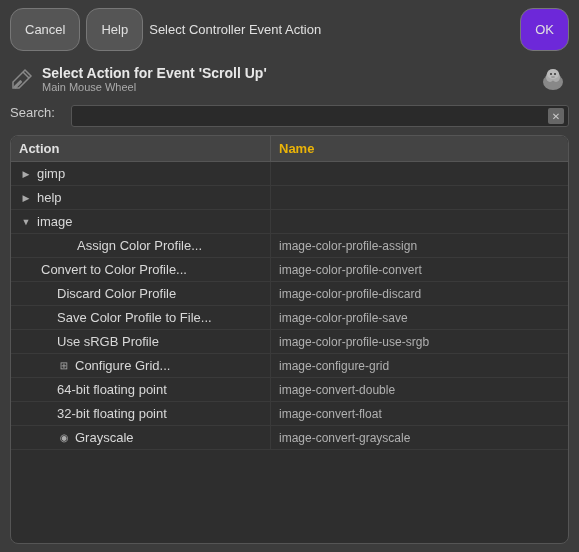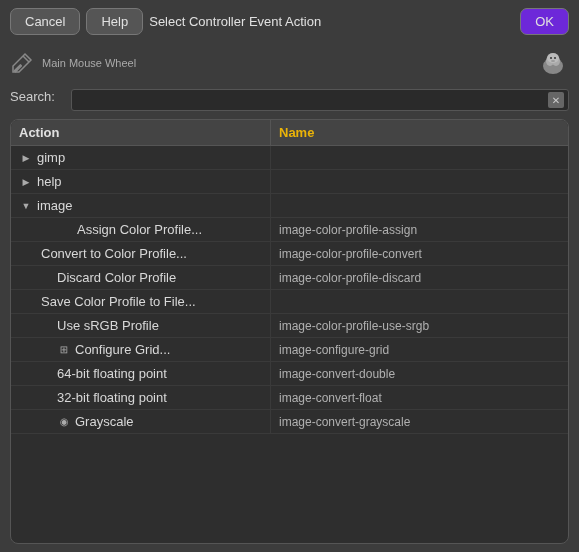--- a/index.html
+++ b/index.html
@@ -23,10 +23,10 @@
       background: #3c3c3c;
     }
     .top-btn {
-      padding: 5px 14px;
+      padding: 13px 14px;
       background: #555;
       border: 1px solid #777;
-      border-radius: 7px;
+      border-radius: 13px;
       color: #e0e0e0;
       cursor: pointer;
       font-size: 13px;

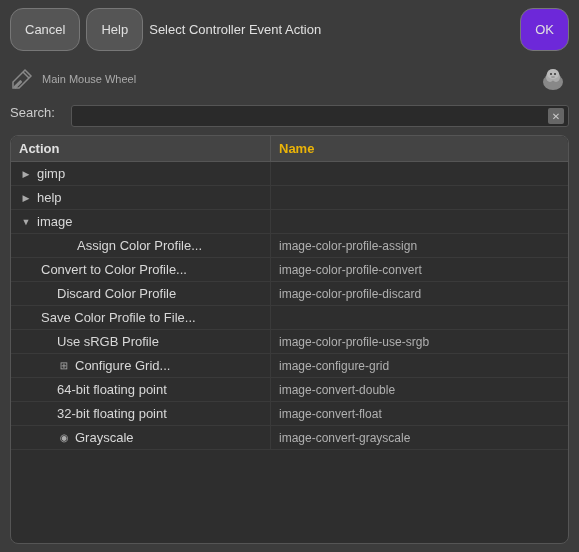--- a/index.html
+++ b/index.html
@@ -226,6 +226,7 @@
     </svg>
   </div>
   <div class="dialog-header-text">
+    <div class="main-title">Select Action for Event 'Scroll Up'</div>
     <div class="sub-title">Main Mouse Wheel</div>
   </div>
   <div class="dialog-header-logo">

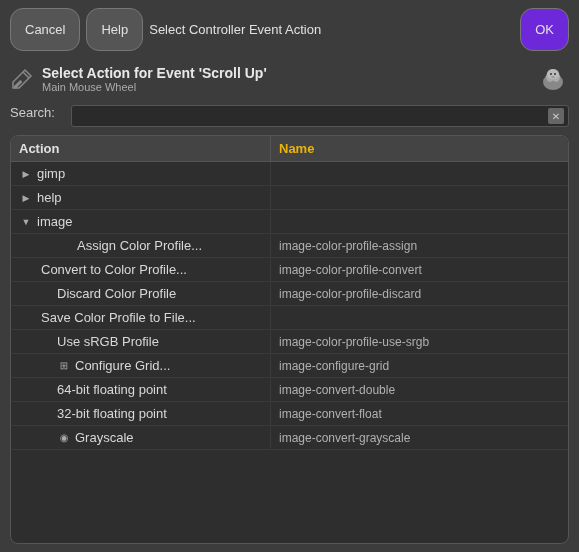--- a/index.html
+++ b/index.html
@@ -303,7 +303,7 @@
         <div class="cell-name">image-color-profile-discard</div>
       </div>
       <div class="table-row">
-        <div class="cell-action" style="padding-left: 12px;">
+        <div class="cell-action" style="padding-left: 28px;">
           <span class="expand-icon"></span>
           <span>Save Color Profile to File...</span>
         </div>

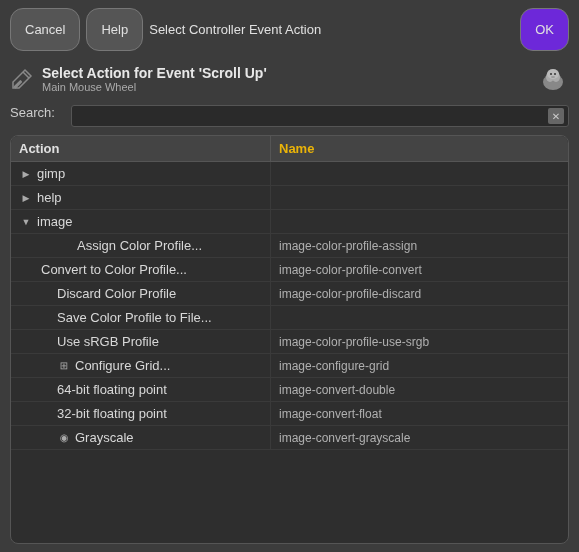--- a/index.html
+++ b/index.html
@@ -307,6 +307,7 @@
           <span class="expand-icon"></span>
           <span>Save Color Profile to File...</span>
         </div>
+        <div class="cell-name">image-color-profile-save</div>
       </div>
       <div class="table-row">
         <div class="cell-action" style="padding-left: 28px;">

